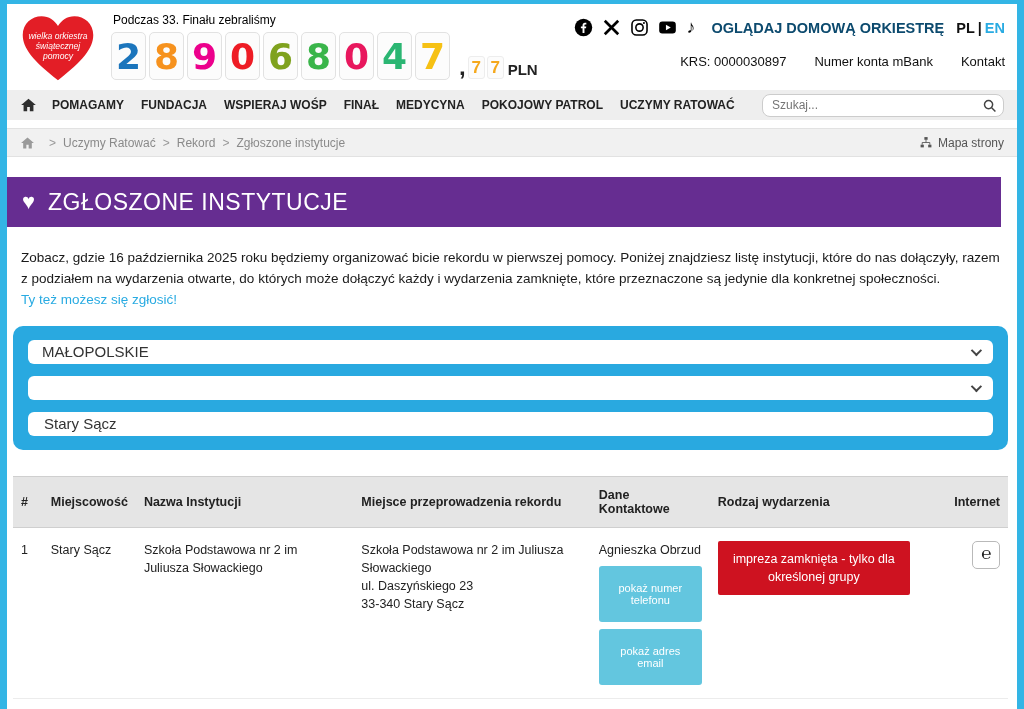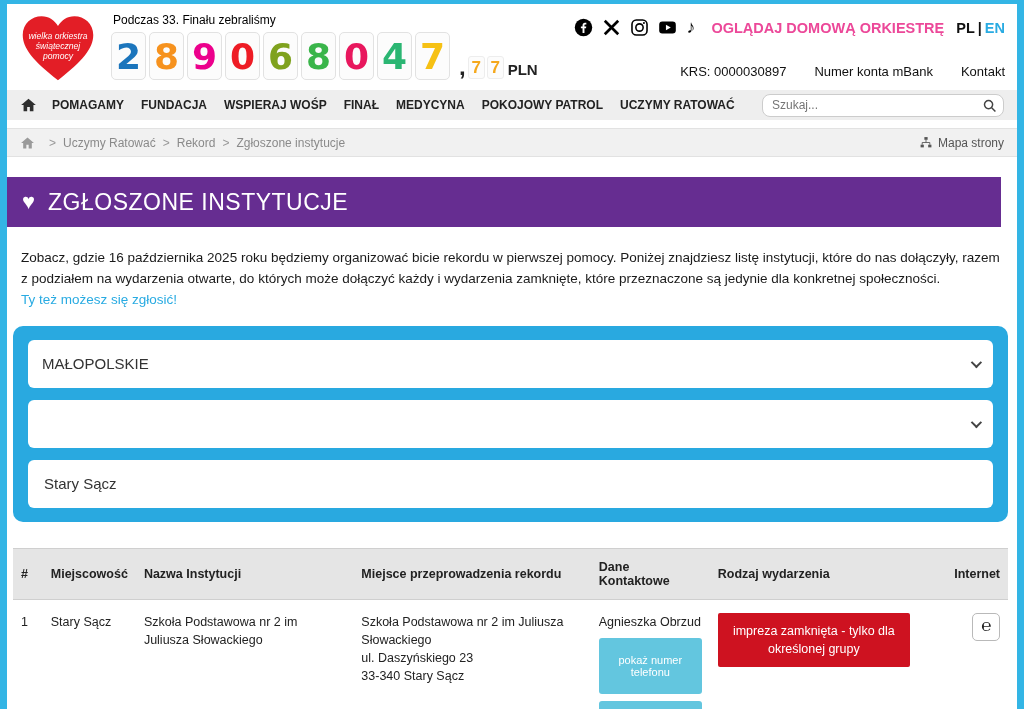--- a/index.html
+++ b/index.html
@@ -42,7 +42,7 @@
   .social-icon { display:flex; cursor:pointer; text-decoration:none; color:#000; }
   .social-icon svg { width:19px; height:19px; }
   .tiktok-glyph { font-size:18px; font-weight:700; line-height:19px; }
-  .watch { font-weight:700; font-size:14.5px; color:#ec4899; cursor:pointer; }
+  .watch { font-weight:700; font-size:14.5px; color:#0c4a6e; cursor:pointer; }
   .lang { font-weight:700; font-size:14.5px; margin-left:12px; white-space:nowrap; }
   .lang .pl { color:#111; cursor:pointer; }
   .lang .divider { color:#111; margin:0 3px; }

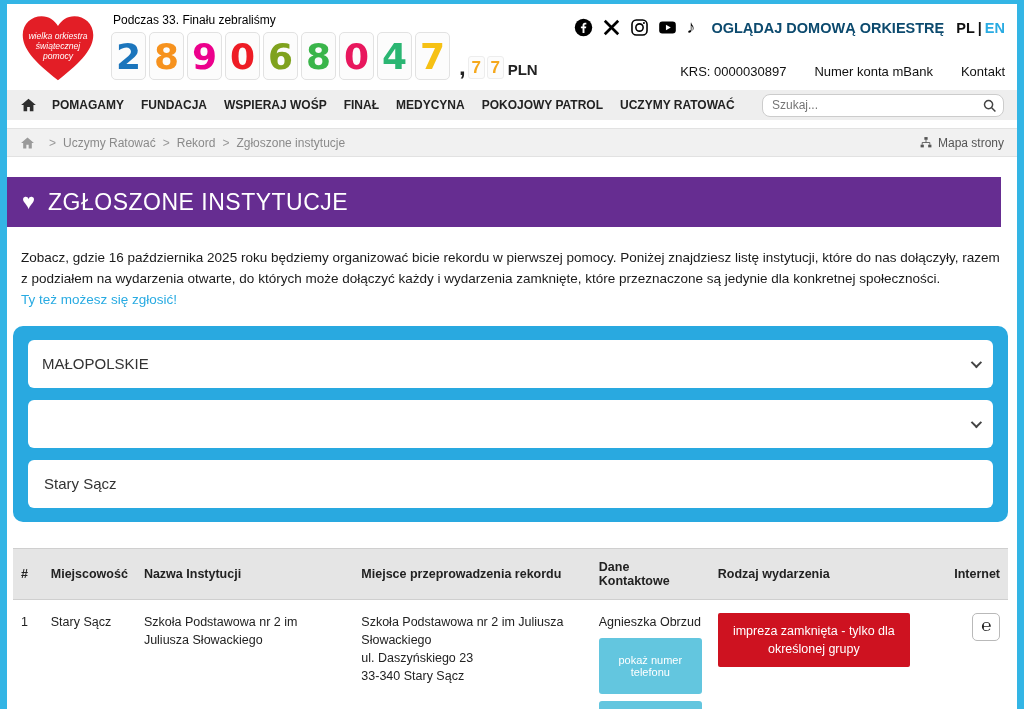--- a/index.html
+++ b/index.html
@@ -47,7 +47,7 @@
   .lang .pl { color:#111; cursor:pointer; }
   .lang .divider { color:#111; margin:0 3px; }
   .lang .en { color:#29ABE2; cursor:pointer; }
-  .hr-row2 { margin-top:27px; font-size:13px; display:flex; gap:28px; justify-content:flex-end; color:#111; }
+  .hr-row2 { margin-top:17px; font-size:13px; display:flex; gap:28px; justify-content:flex-end; color:#111; }
   .hr-row2 .linkish { cursor:pointer; }
 
   

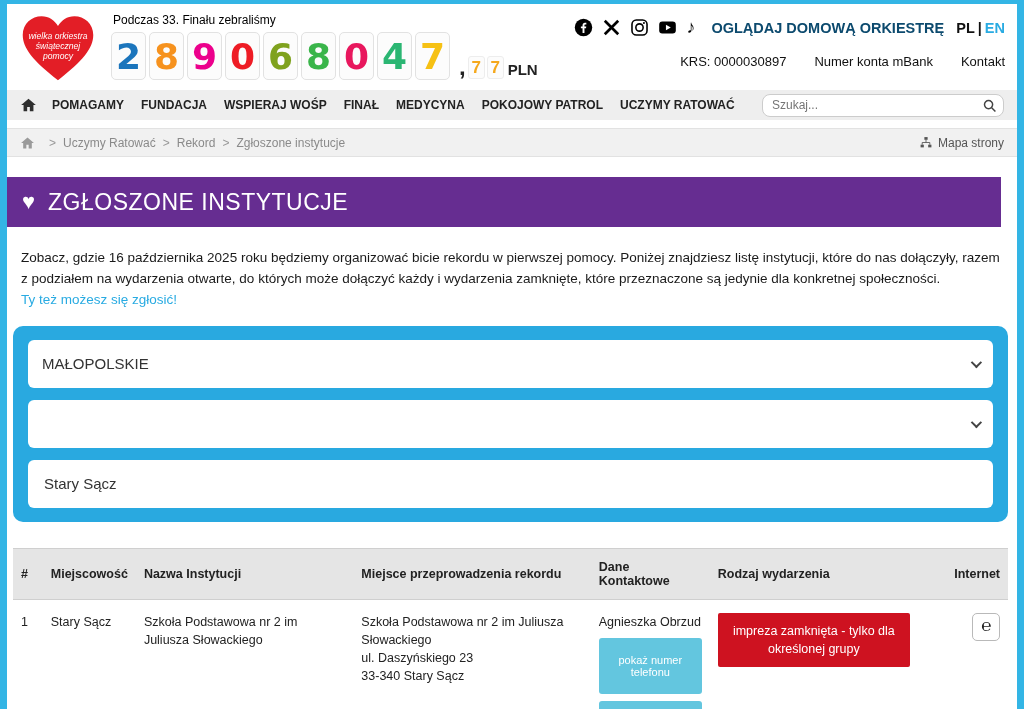--- a/index.html
+++ b/index.html
@@ -89,7 +89,7 @@
   
   .filterbox { margin:15px 9px 0 6px; background:#29A9E0; border-radius:10px; padding:14px 15px; }
   .filter-field {
-    background:#fff; border-radius:6px; height:48px; display:flex; align-items:center;
+    background:#fff; border-radius:6px; height:24px; display:flex; align-items:center;
     padding:0 14px; font-size:15px; color:#333; margin-bottom:12px; cursor:pointer;
   }
   .filter-field:last-child { margin-bottom:0; }

